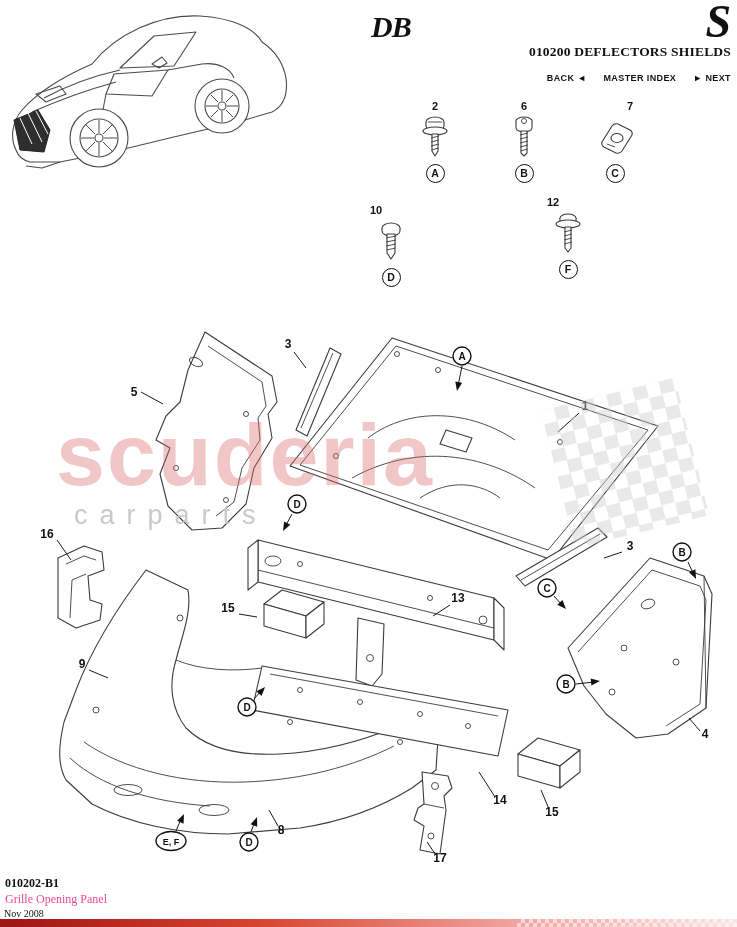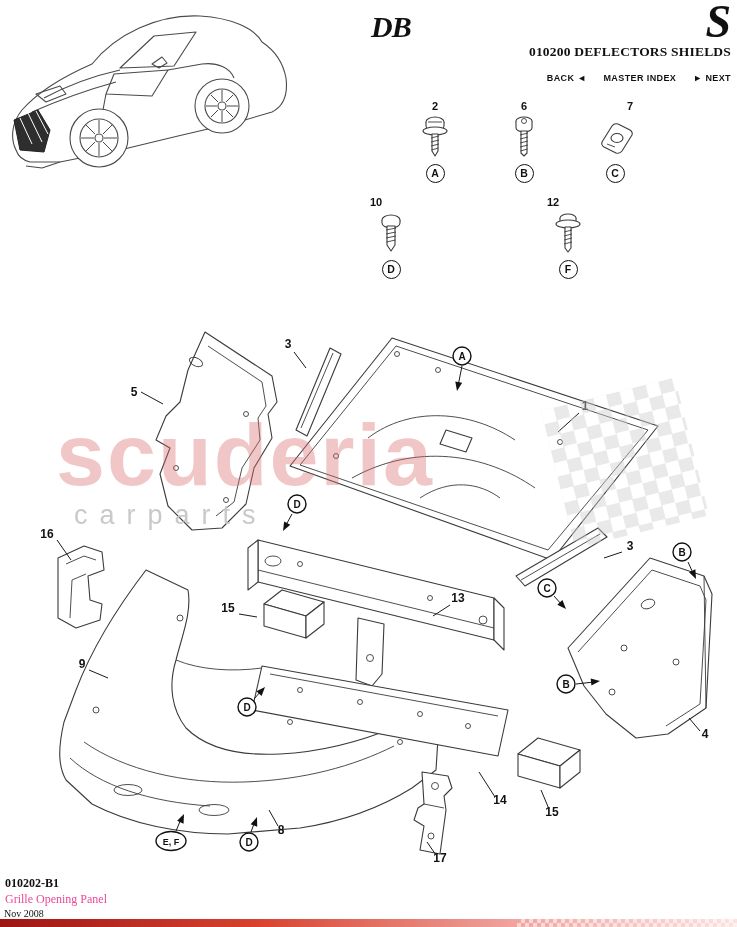--- a/index.html
+++ b/index.html
@@ -171,7 +171,7 @@
     <div class="f-letter">C</div>
   </div>
 
-  <div class="fastener" style="left:359px; top:196px;">
+  <div class="fastener" style="left:359px; top:204px;">
     <div class="f-num" style="transform:translateX(-15px);">10</div>
     <svg class="f-icon" viewBox="0 0 56 48">
       <ellipse class="fw" cx="28" cy="11" rx="9" ry="5"></ellipse>

